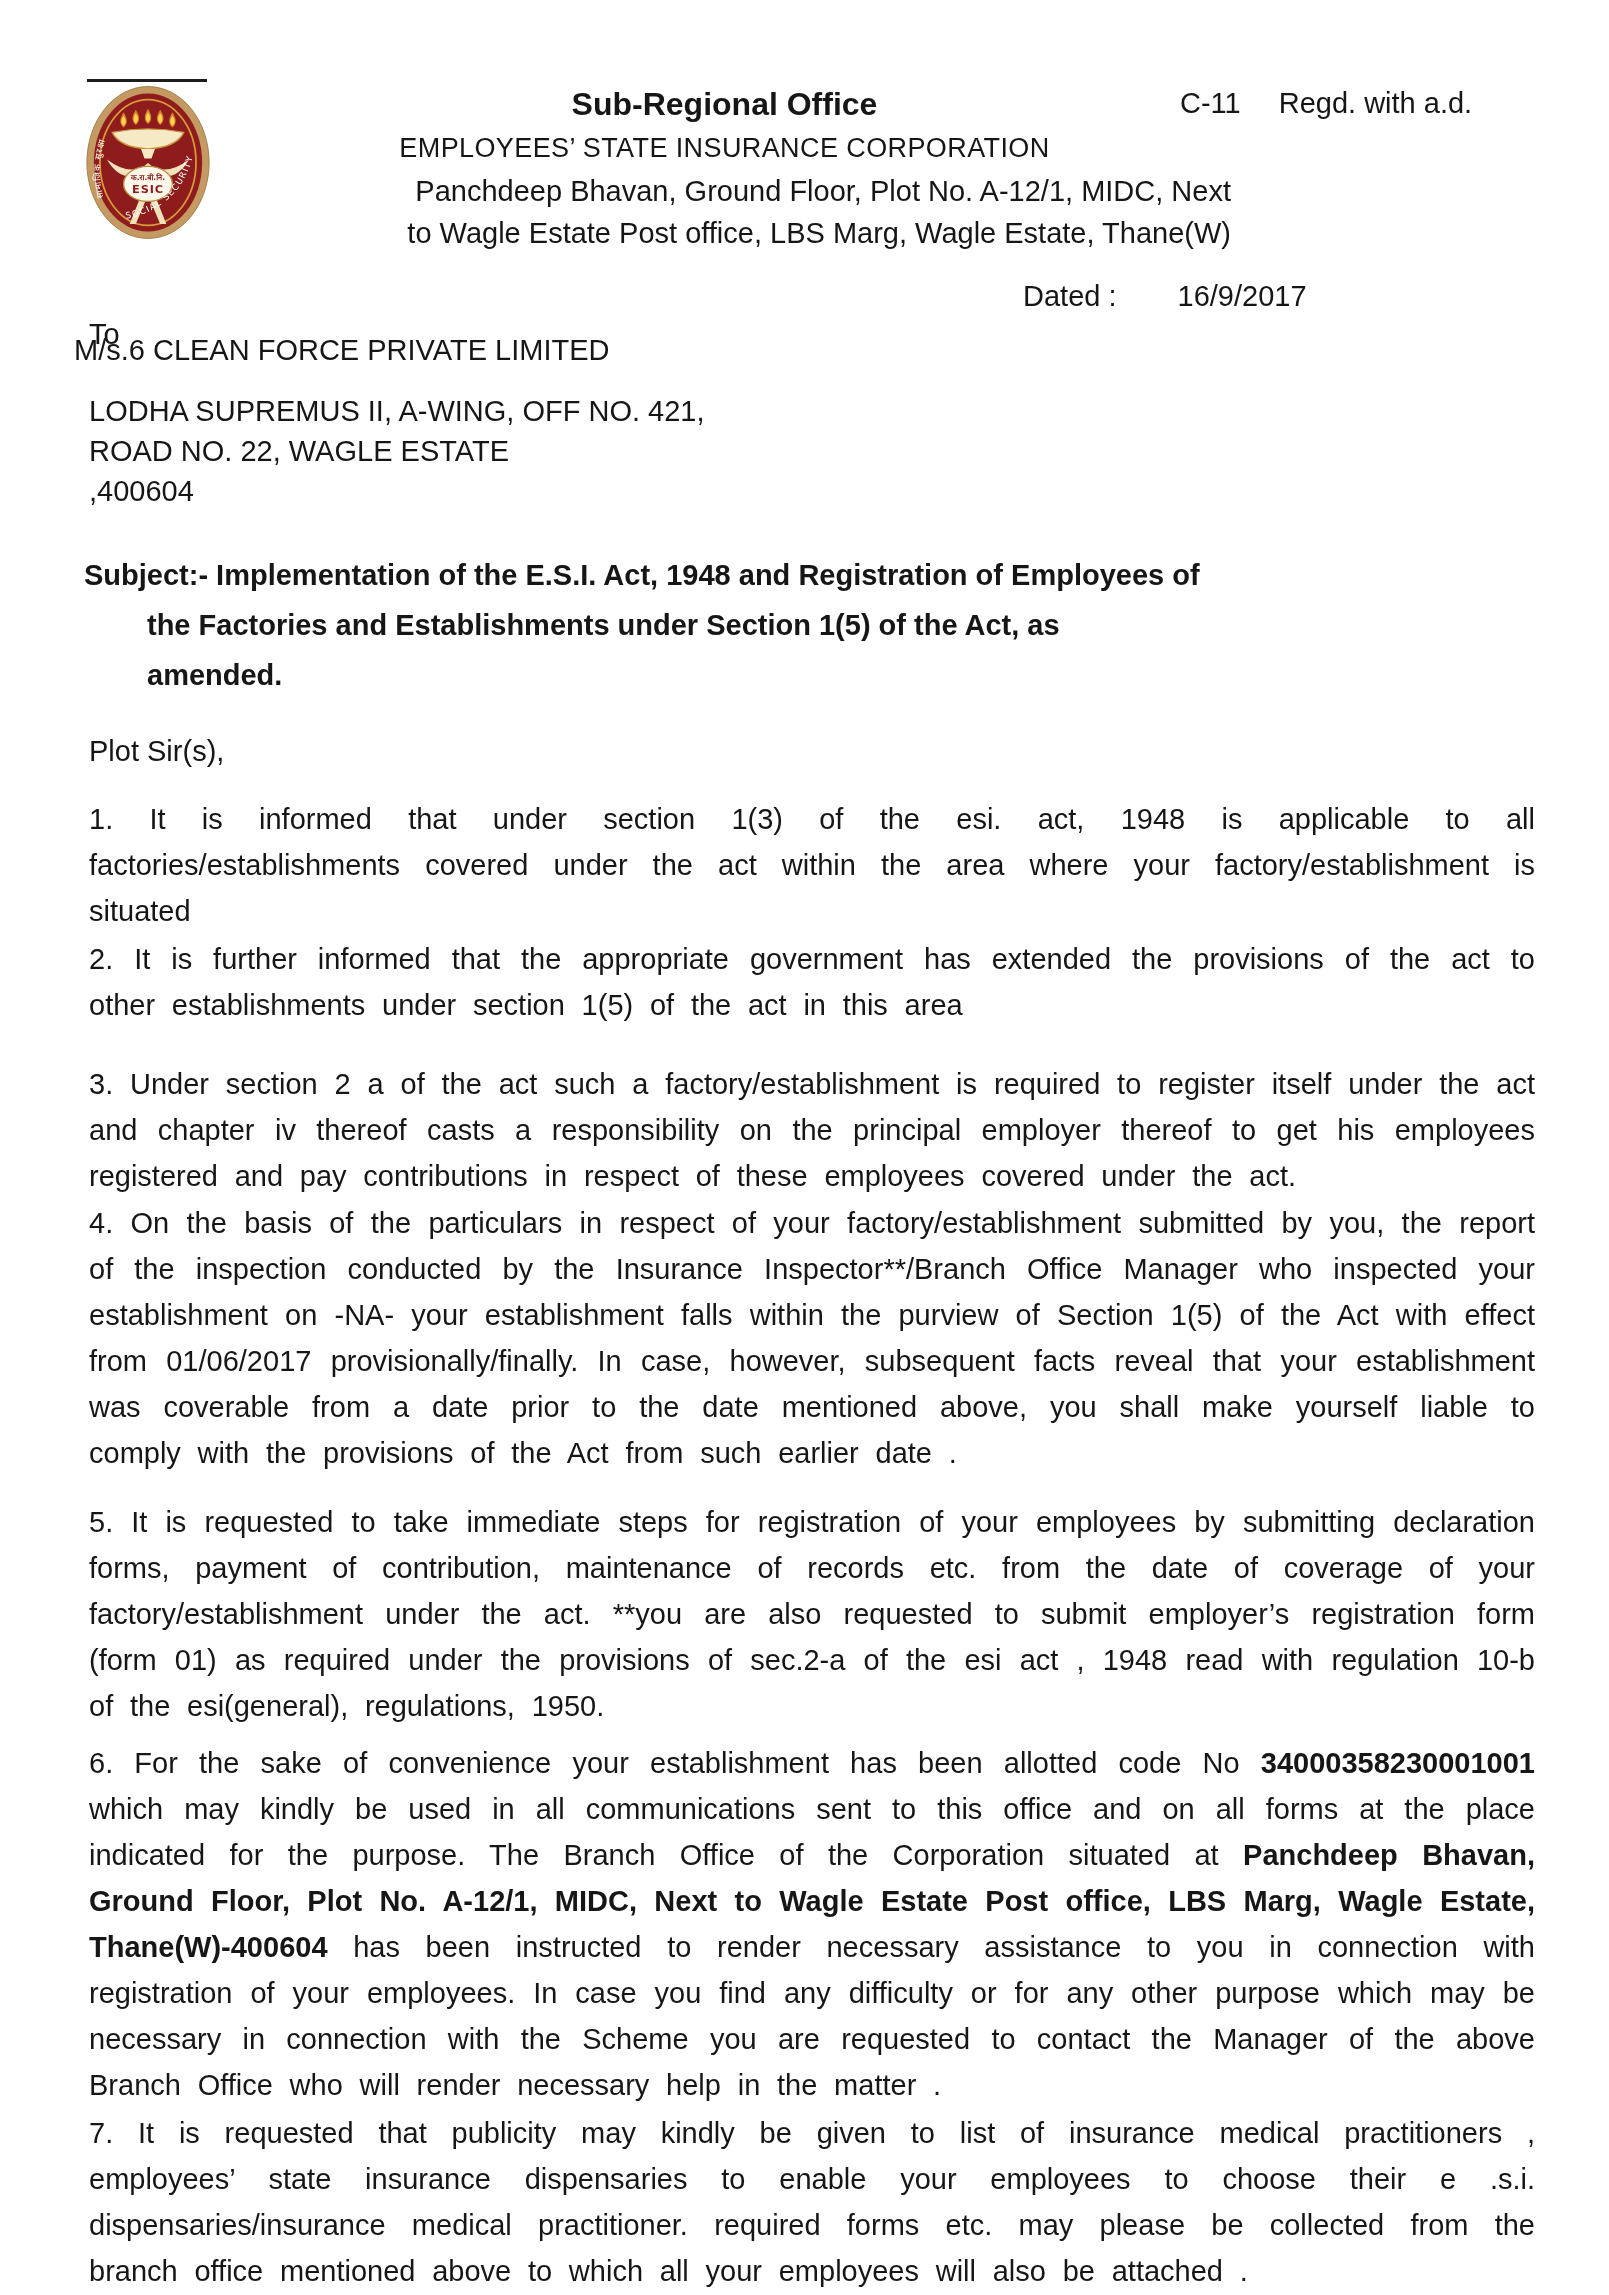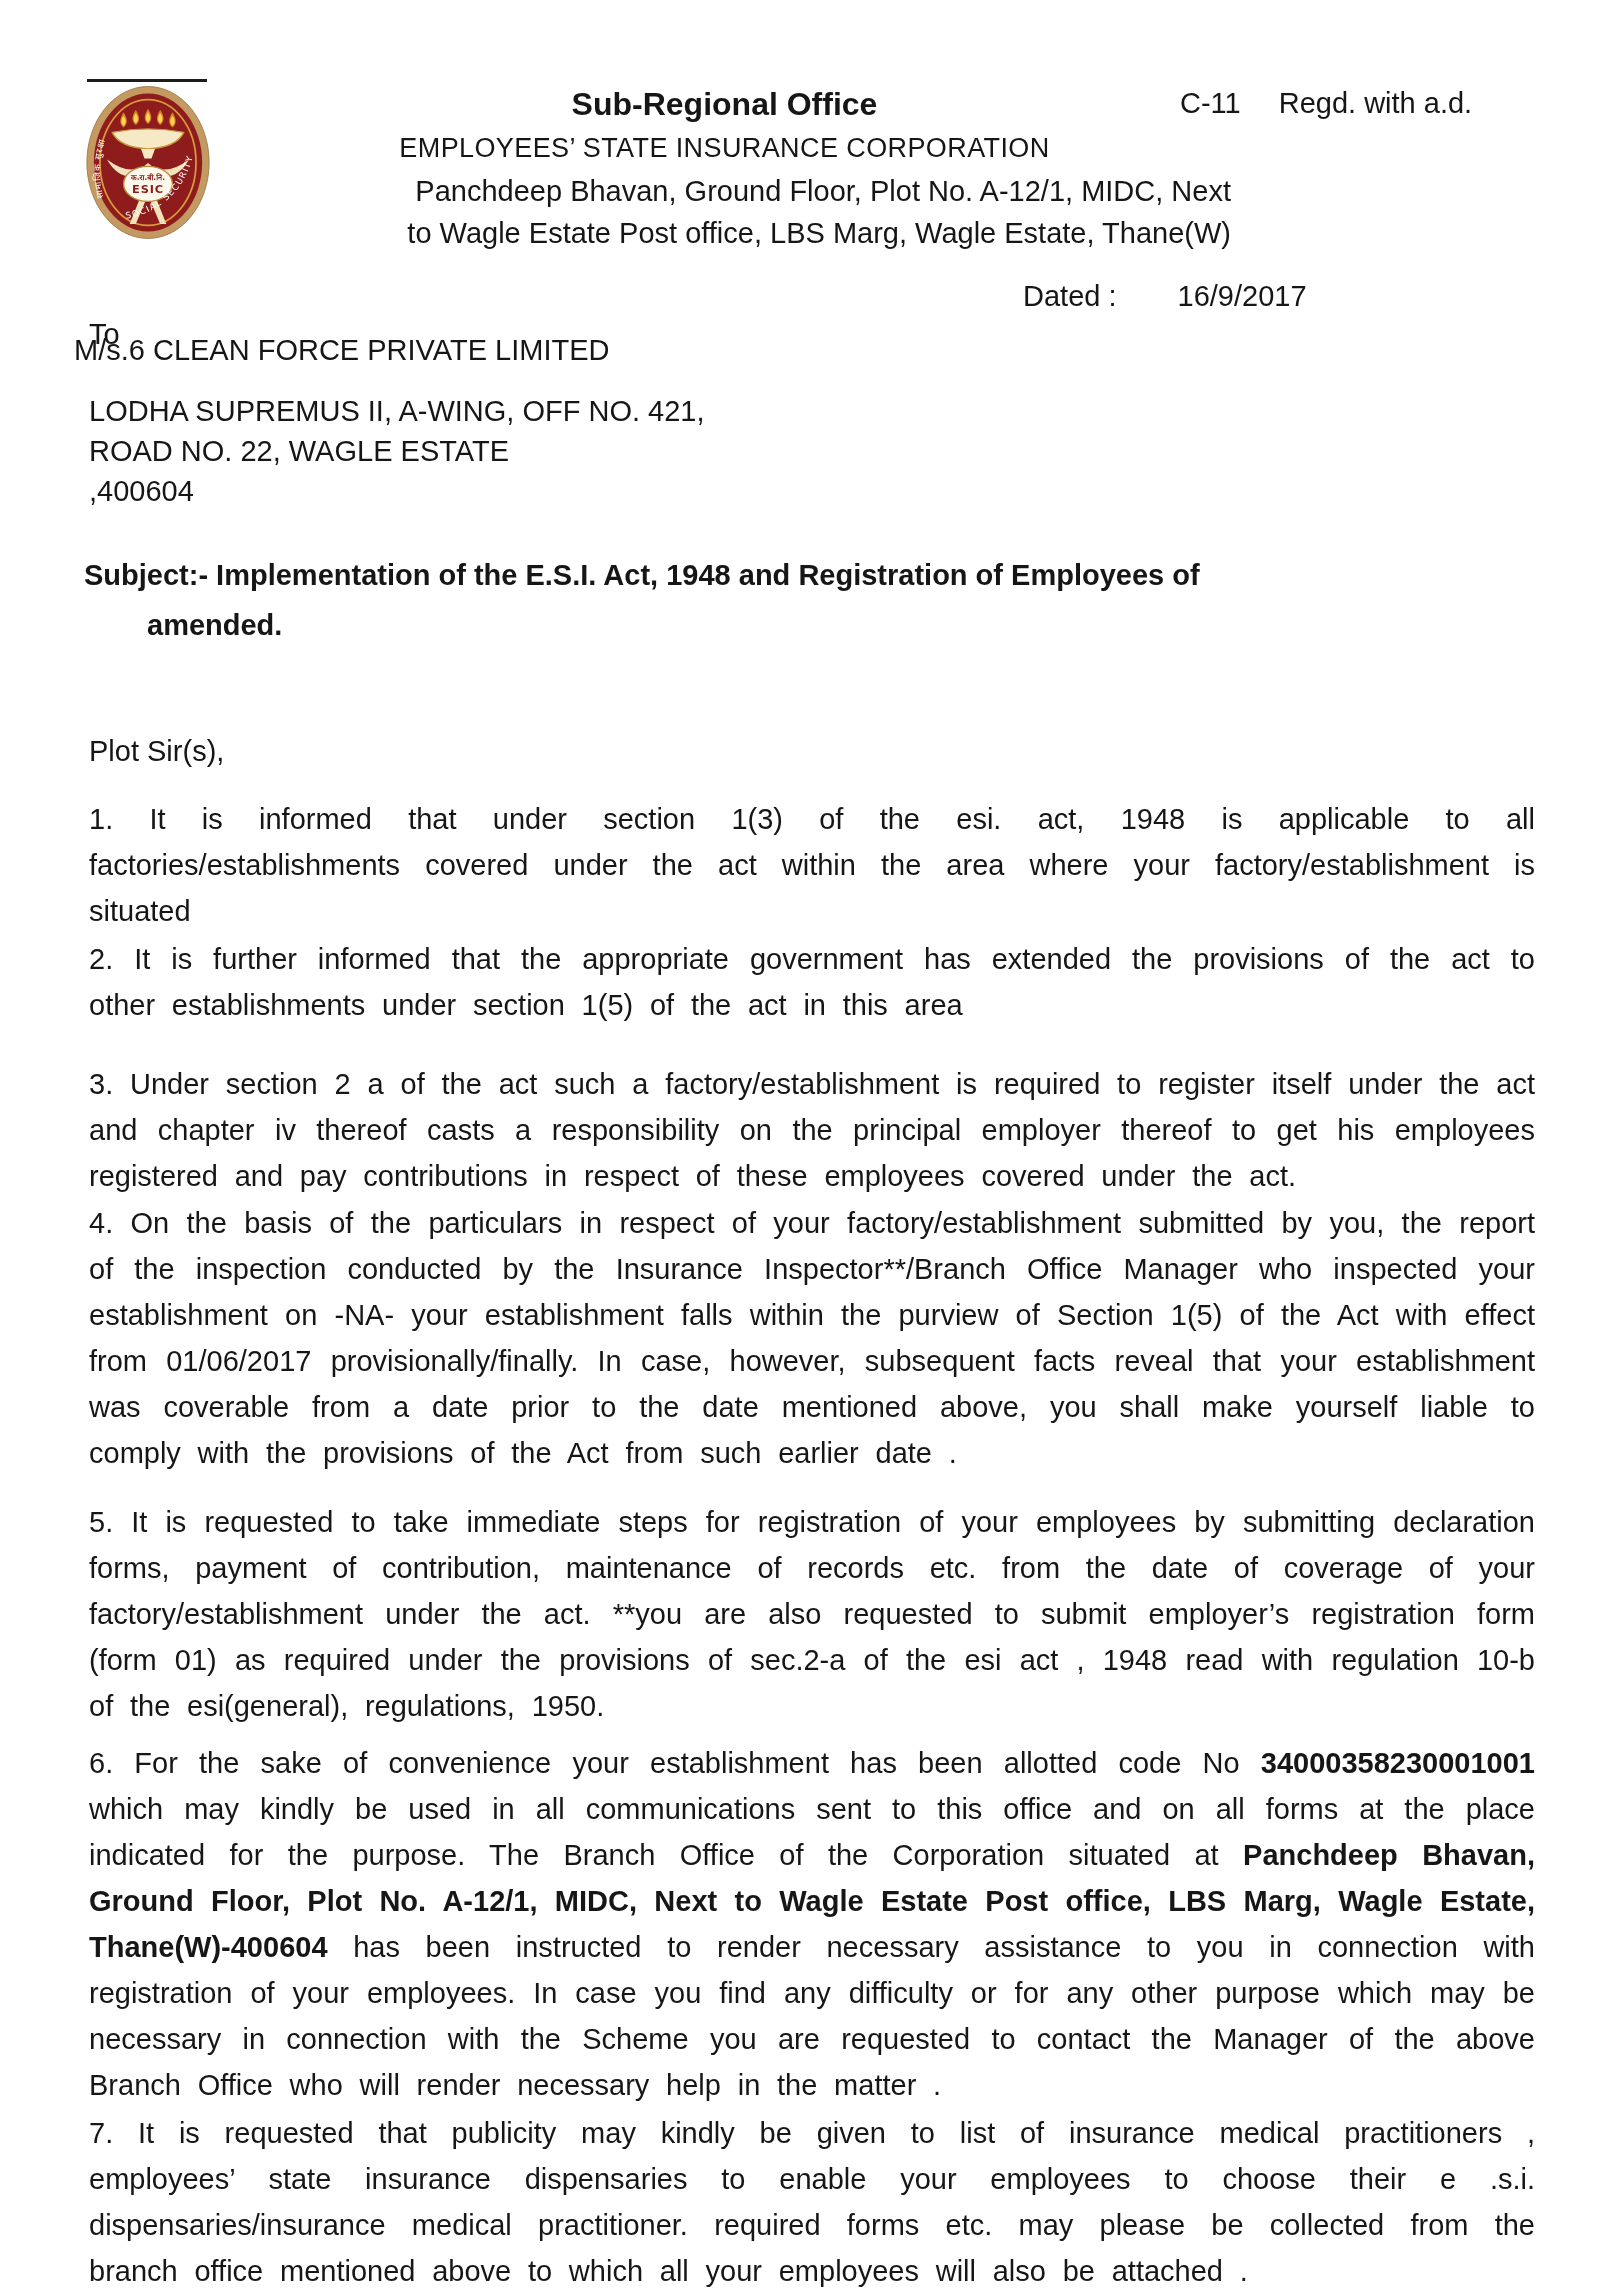--- a/index.html
+++ b/index.html
@@ -147,6 +147,7 @@
 
   <div class="subject">
     <span class="s-line">Subject:- Implementation of the E.S.I. Act, 1948 and Registration of Employees of</span>
+    <span class="s-line s-indent">the Factories and Establishments under Section 1(5) of the Act, as</span>
     <span class="s-line s-indent">amended.</span>
   </div>
 

